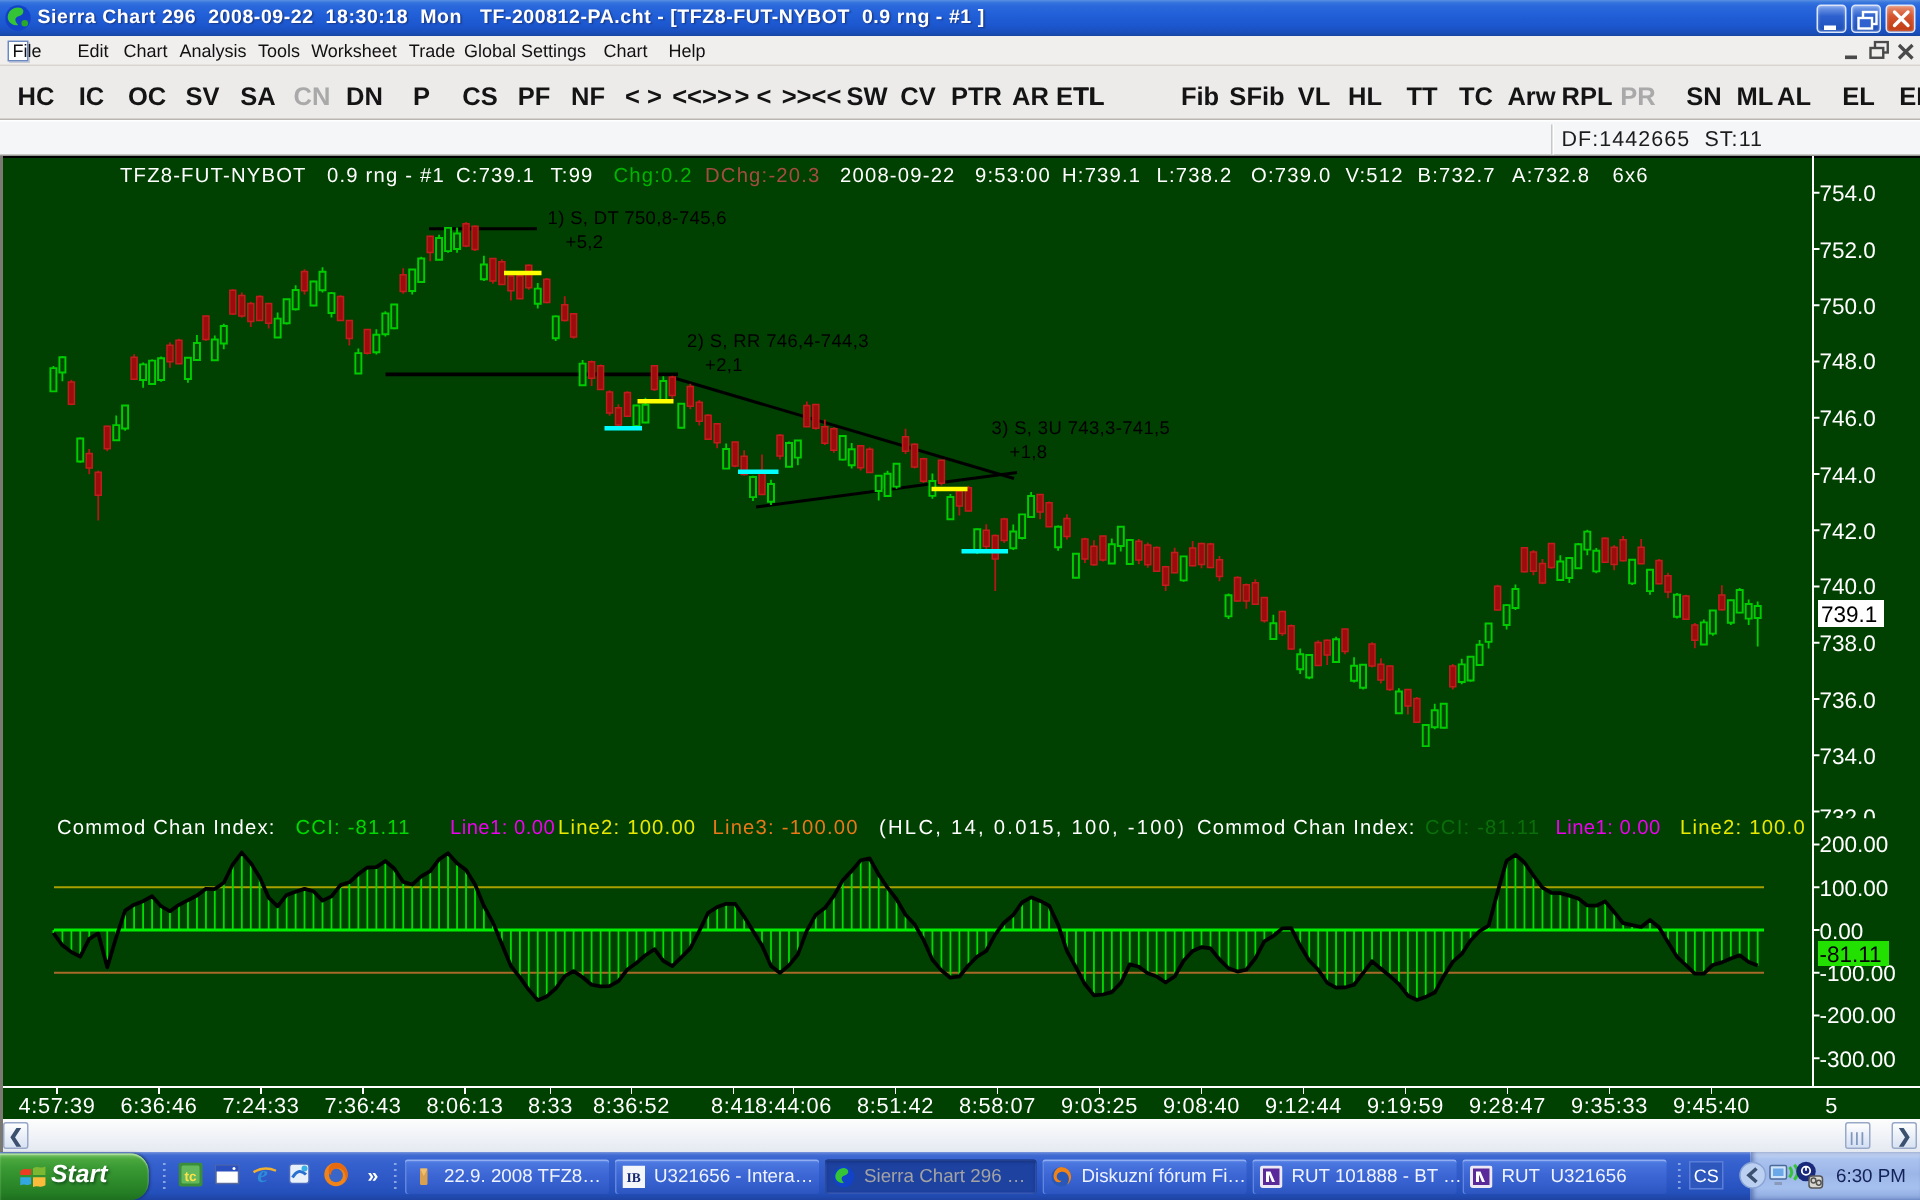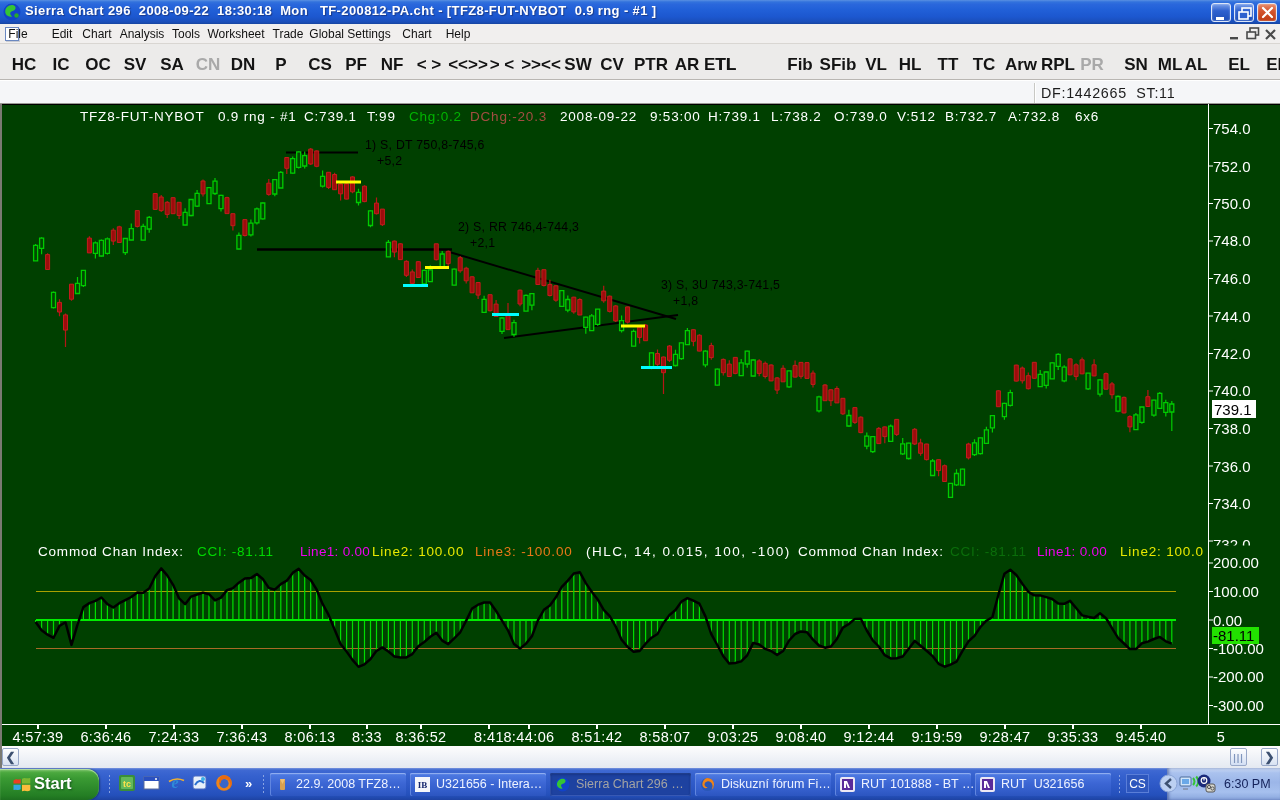--- a/index.html
+++ b/index.html
@@ -29,7 +29,7 @@
 
 #task{left:0;top:768px;width:1280px;height:32px;background:linear-gradient(180deg,#7a96df 0,#5077d3 4%,#3e68d2 8%,#3561ce 25%,#2c57c5 60%,#2450bb 85%,#1e43a3 100%)}
 #start{position:absolute;left:0;top:1px;width:99px;height:31px;border-radius:0 12px 12px 0;background:linear-gradient(180deg,#7fc56c 0,#4aa83e 12%,#3a9a33 30%,#2e8b2b 60%,#247e24 85%,#1d6f1f 100%);box-shadow:inset 0 1px 1px #b5e2a5,1px 0 2px rgba(0,0,0,.4)}
-#start .st{position:absolute;left:34px;top:5px;color:#fff;font-size:16.5px;font-weight:bold;text-shadow:1px 1px 2px #14531a}
+#start .st{position:absolute;left:34px;top:5px;color:#fff;font-size:16.5px;font-weight:bold;font-style:italic;text-shadow:1px 1px 2px #14531a}
 .qsep{position:absolute;top:6px;width:3px;height:20px;background-image:radial-gradient(circle,#9fb6ea 35%,transparent 40%);background-size:3px 4px;opacity:.8}
 .tkb{position:absolute;top:5px;height:23px;border-radius:2px;background:linear-gradient(180deg,#6f95ec 0,#4b77e0 10%,#3c66d4 45%,#3560cd 70%,#2c55c0 100%);box-shadow:inset 0 1px 0 #8fadf0,inset 1px 0 0 #6186e0;color:#eef3ff;font-size:12.5px}
 .tkb.act{background:#1e42a0;box-shadow:inset 0 1px 3px #102a6e,inset 0 0 0 1px #3f62c0;color:#a3a3a3}

